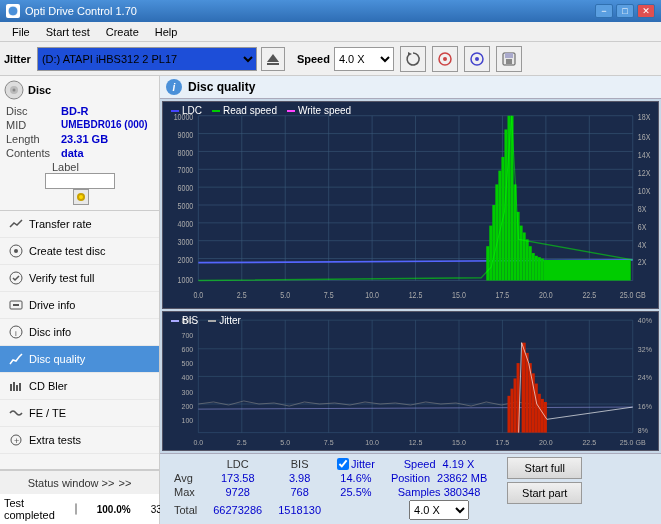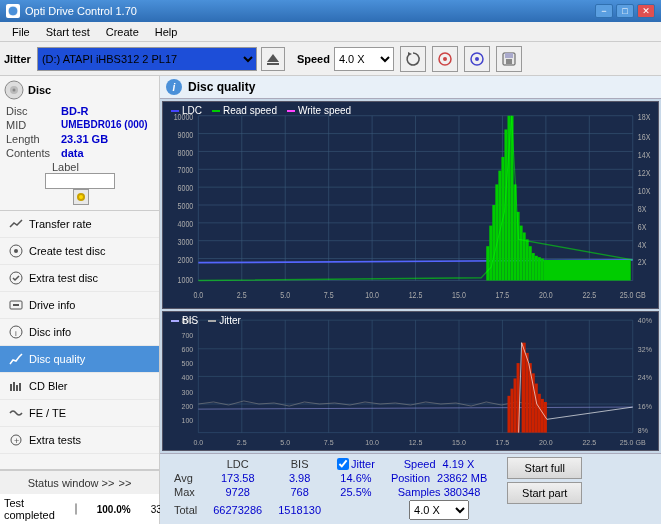--- a/index.html
+++ b/index.html
@@ -228,7 +228,7 @@
               <path d="M4 7 L6 9 L10 5" stroke="#555" stroke-width="1.5" fill="none"></path>
             </svg>
         </span>
-        <span>Extra test disc</span>
+        <span>Verify test full</span>
       </div>
       <div class="nav-item">
         <span class="nav-icon">

